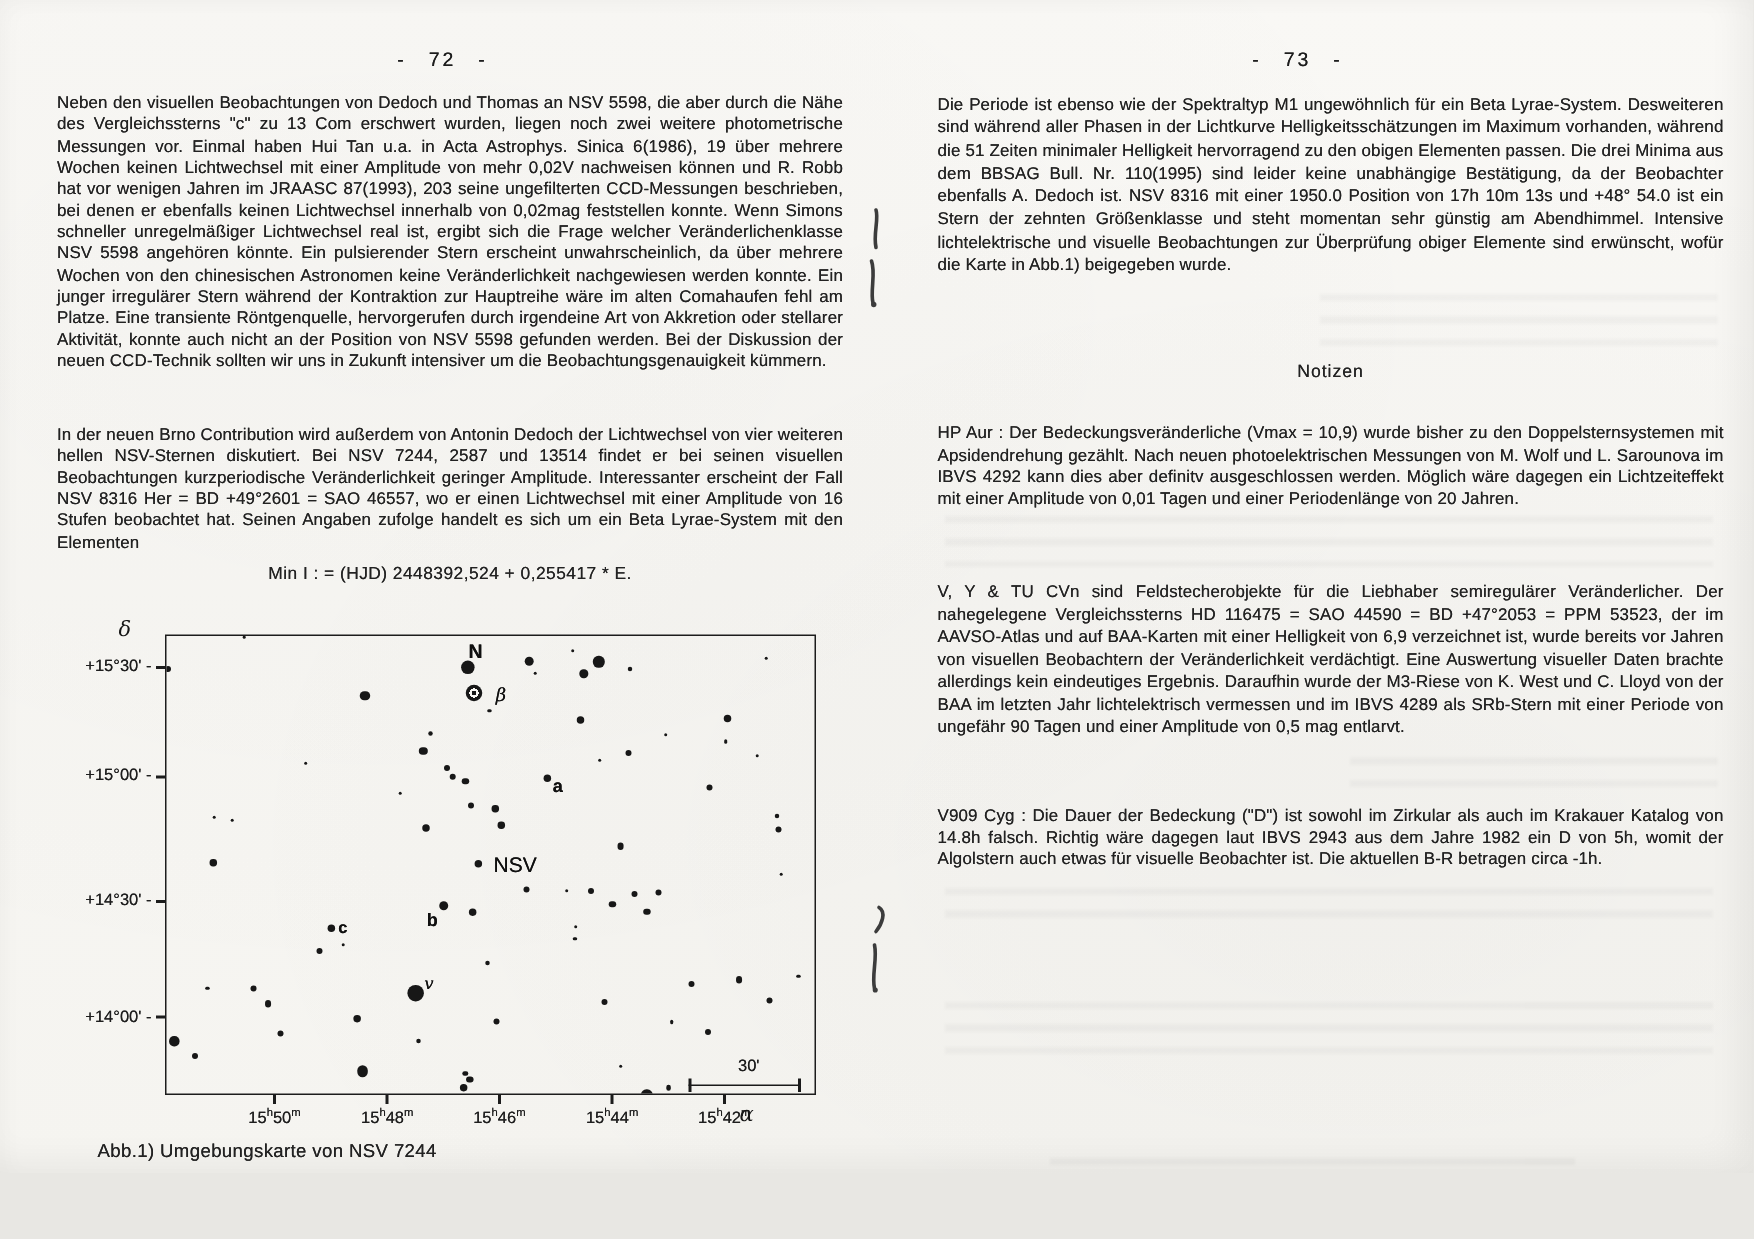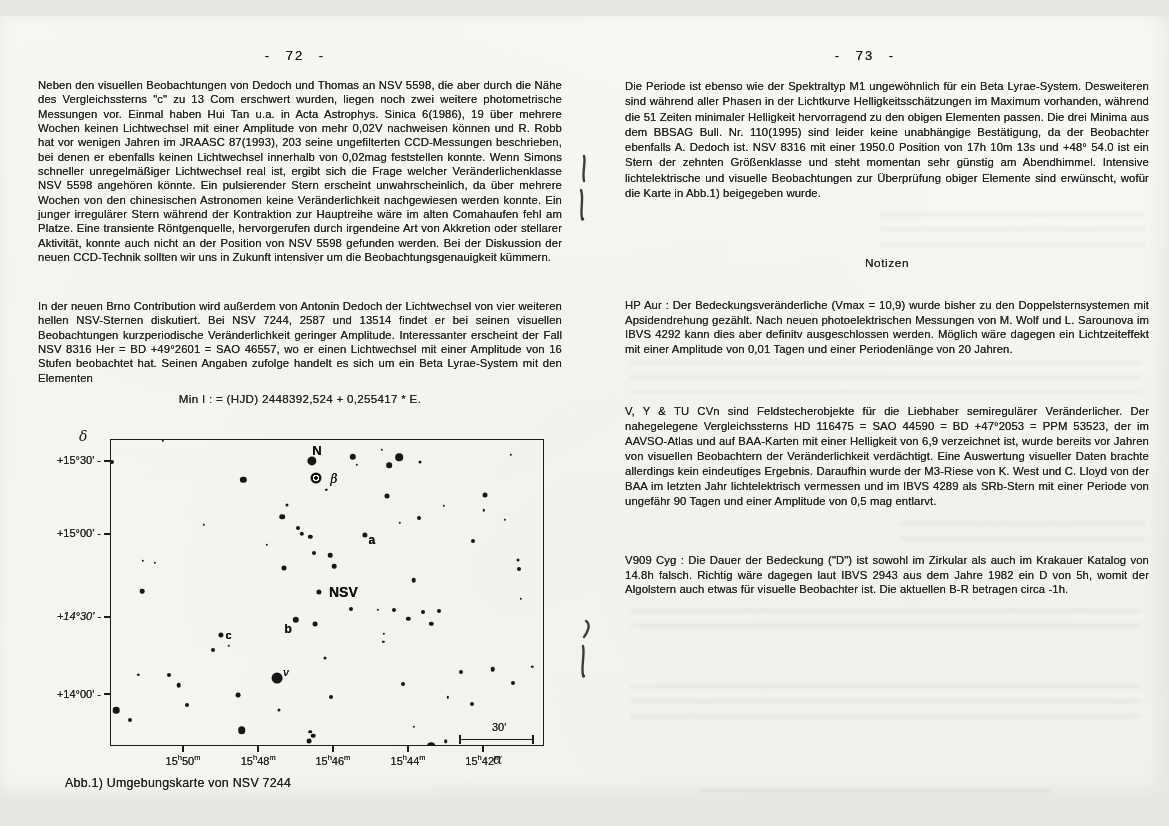--- a/index.html
+++ b/index.html
@@ -10,7 +10,7 @@
       radial-gradient(ellipse at 22% 28%, rgba(0,0,0,0.015), transparent 60%),
       radial-gradient(ellipse at 78% 72%, rgba(0,0,0,0.025), transparent 62%),
       linear-gradient(#f9f8f5,#f5f4f0);
-    font-family:"Liberation Sans",sans-serif;color:#232323;margin-top:16px;
+    font-family:"Liberation Sans",sans-serif;color:#232323;
   }
   #canvas::after{
     content:"";position:absolute;inset:0;pointer-events:none;

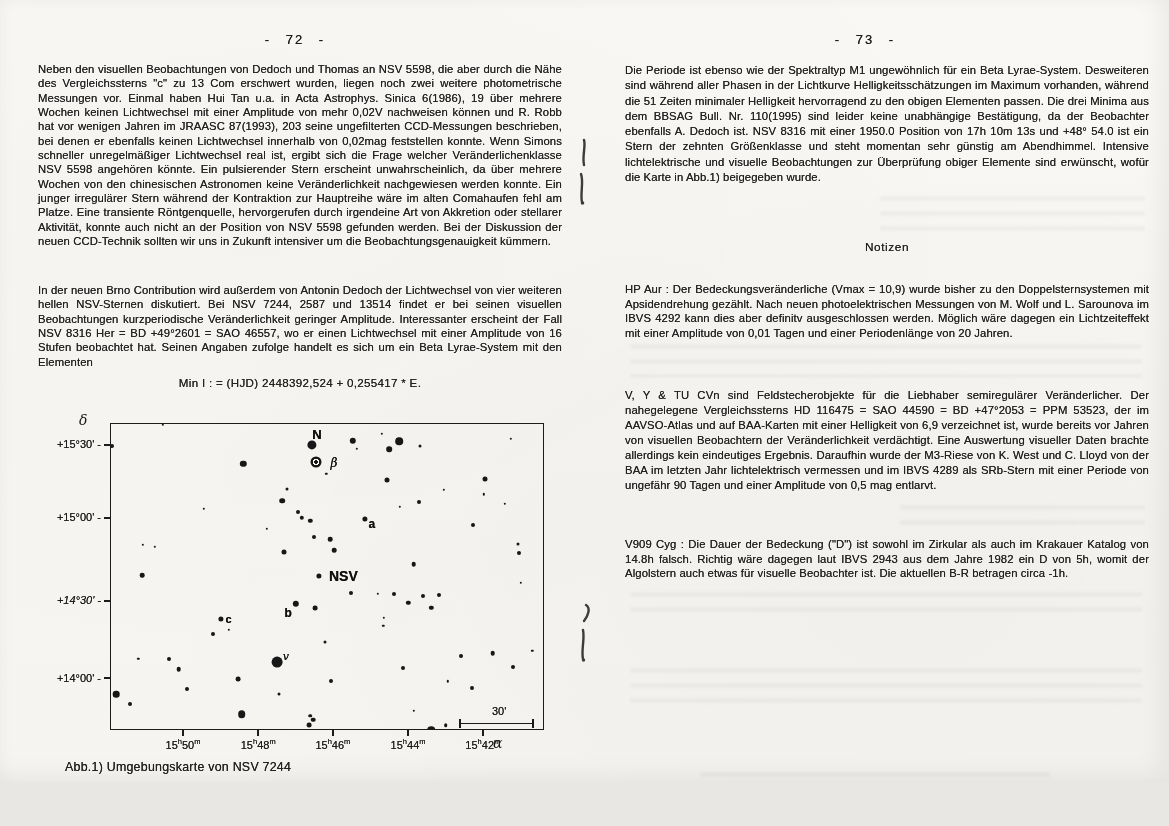--- a/index.html
+++ b/index.html
@@ -154,7 +154,7 @@
         <div class="slabel" style="left: 47.7%; top: 3.3%; font-size: 13px; font-weight: bold;">N</div>
         <div class="slabel" style="left: 51.6%; top: 12.8%; font-size: 12px; font-family: &quot;DejaVu Serif&quot;, serif; font-style: italic;">β</div>
         <div class="slabel" style="left: 60.4%; top: 32.8%; font-size: 12px; font-weight: bold;">a</div>
-        <div class="slabel" style="left: 53.8%; top: 49.9%; font-size: 14px; font-weight: bold;">NSV</div>
+        <div class="slabel" style="left: 53.8%; top: 49.9%; font-size: 14px; font-weight: normal;">NSV</div>
         <div class="slabel" style="left: 41%; top: 62%; font-size: 12px; font-weight: bold;">b</div>
         <div class="slabel" style="left: 27.2%; top: 63.8%; font-size: 11px; font-weight: bold;">c</div>
         <div class="slabel" style="left: 40.5%; top: 76.2%; font-size: 11px; font-family: &quot;DejaVu Serif&quot;, serif; font-style: italic;">v</div>

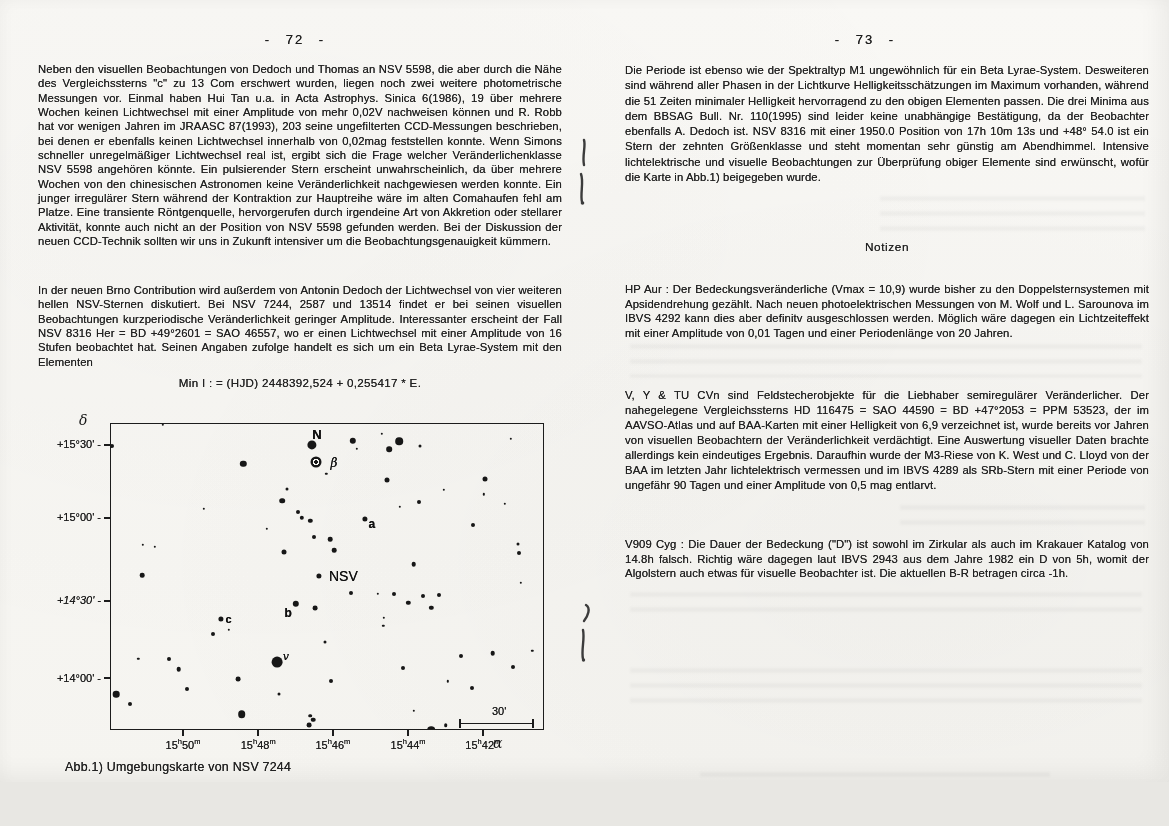--- a/index.html
+++ b/index.html
@@ -169,7 +169,7 @@
       <div class="tick" style="left: 69px; top: 34.16px; width: 6px; height: 1.6px;"></div>
       <div class="ytick" style="top: 100.855px;">+15°00' -</div>
       <div class="tick" style="left: 69px; top: 107.055px; width: 6px; height: 1.6px;"></div>
-      <div class="ytick" style="top: 184.12px; font-style: italic;">+14°30' -</div>
+      <div class="ytick" style="top: 184.12px;">+14°30' -</div>
       <div class="tick" style="left: 69px; top: 190.32px; width: 6px; height: 1.6px;"></div>
       <div class="ytick" style="top: 262px;">+14°00' -</div>
       <div class="tick" style="left: 69px; top: 267.18px; width: 6px; height: 1.6px;"></div>

